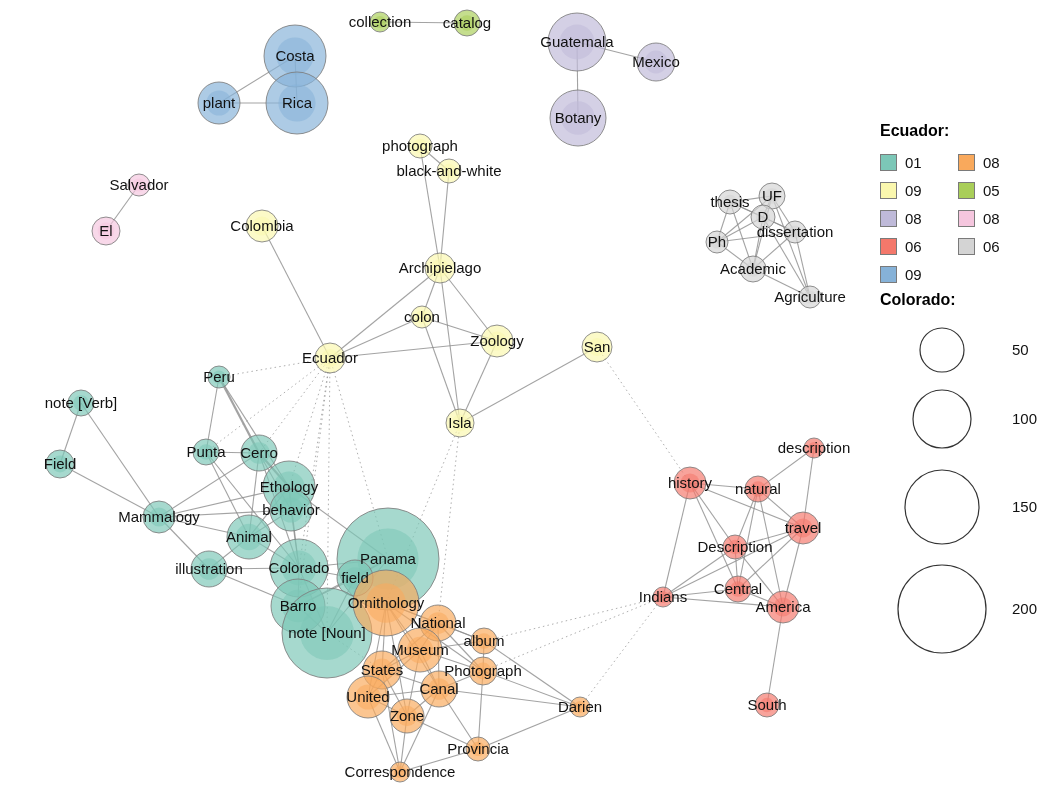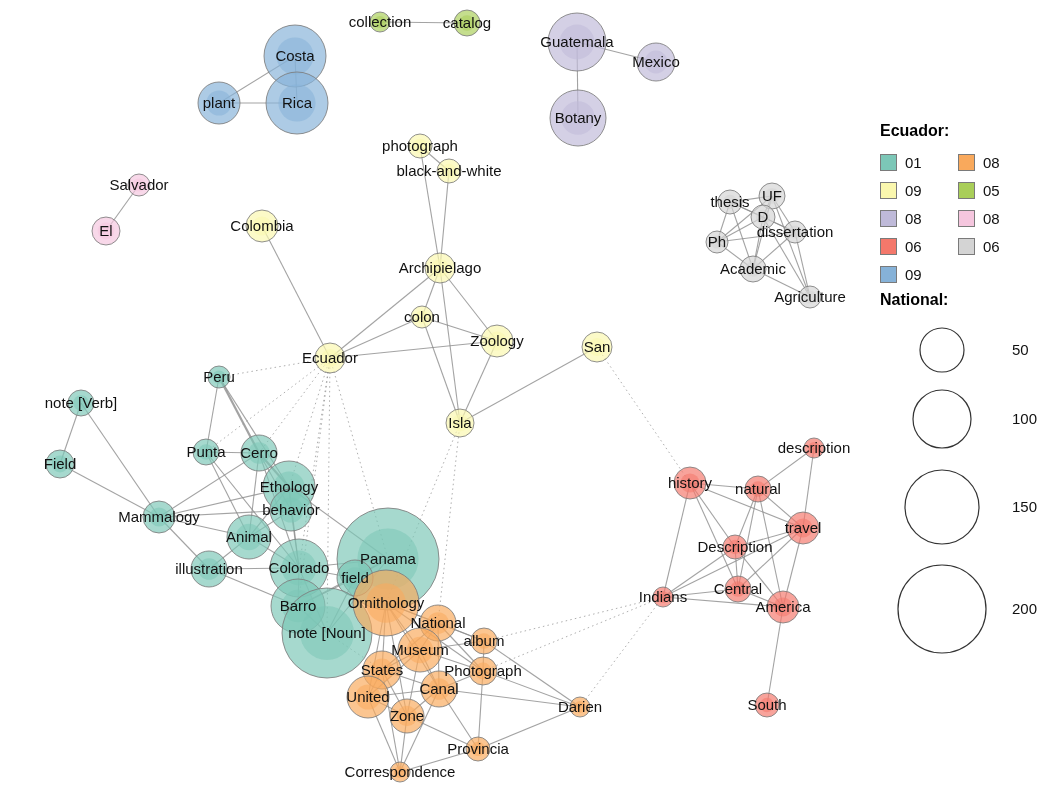--- a/index.html
+++ b/index.html
@@ -537,7 +537,7 @@
 </div>
 
 <div class="legend-panel" id="frequency-legend">
-  <div class="legend-title">National:</div>
+  <div class="legend-title">Colorado:</div>
   <svg id="freq-svg" width="165" height="360">
       <circle cx="62" cy="33" r="22" fill="none" stroke="#333333" stroke-width="1.2"></circle>
       <text x="132" y="38" class="freq-label">50</text>

